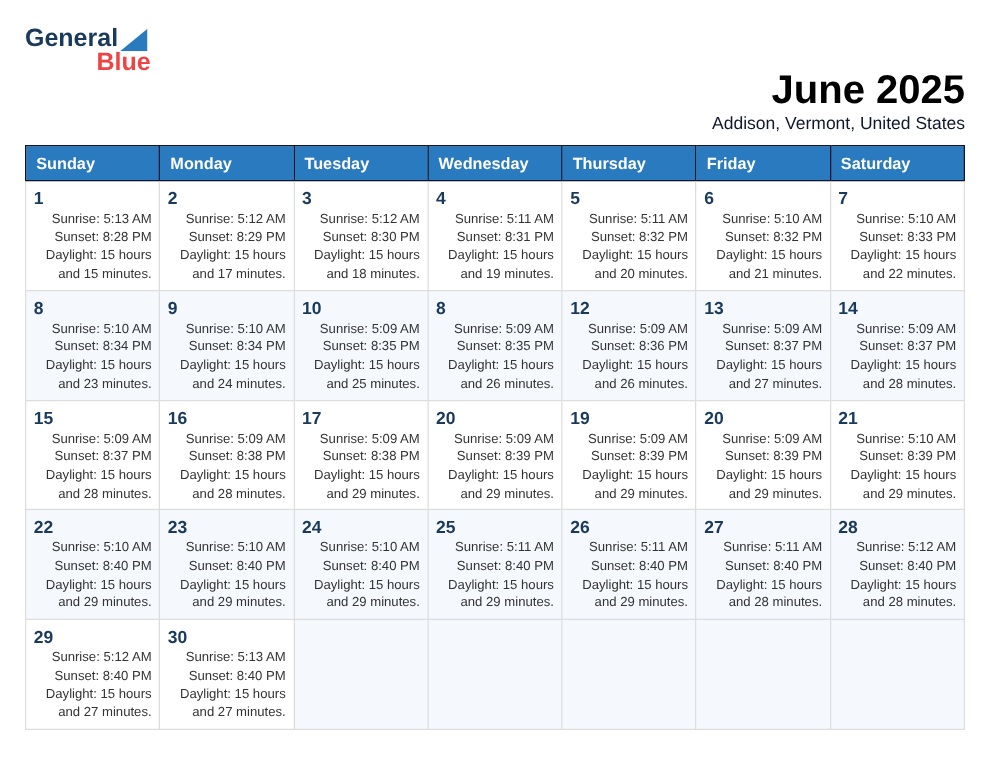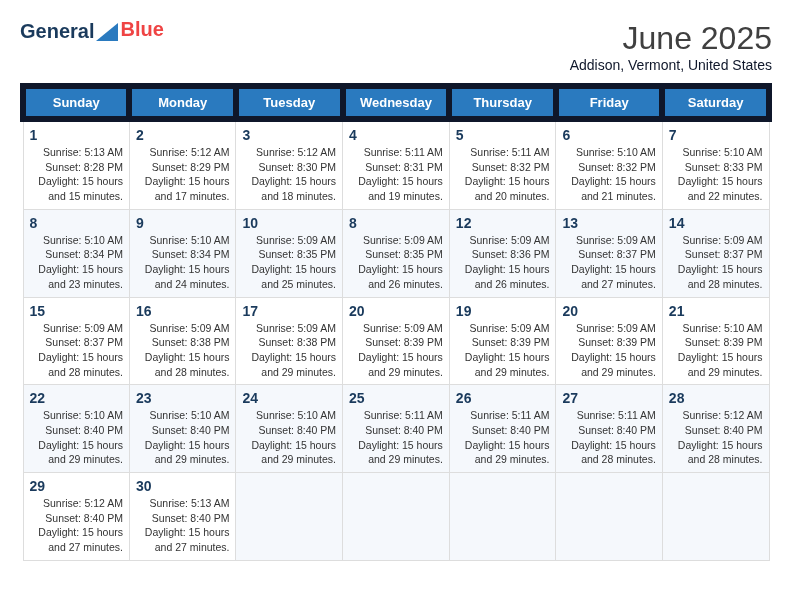--- a/index.html
+++ b/index.html
@@ -18,7 +18,8 @@
     }
     .logo {
       display: flex;
-      align-items: center;
+      flex-direction: column;
+      align-items: flex-end;
     }
     .title-area {
       text-align: right;

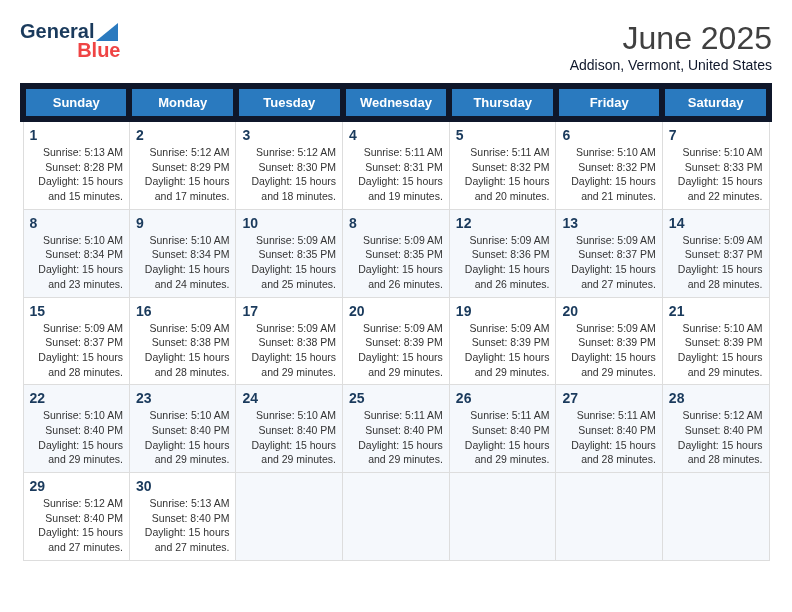--- a/index.html
+++ b/index.html
@@ -26,8 +26,9 @@
     }
     .month-year {
       font-size: 32px;
-      font-weight: normal;
-      color: #404040;
+      font-weight: bold;
+      color: #000000;
+      margin-top: 33px;
     }
     .location {
       font-size: 14px;

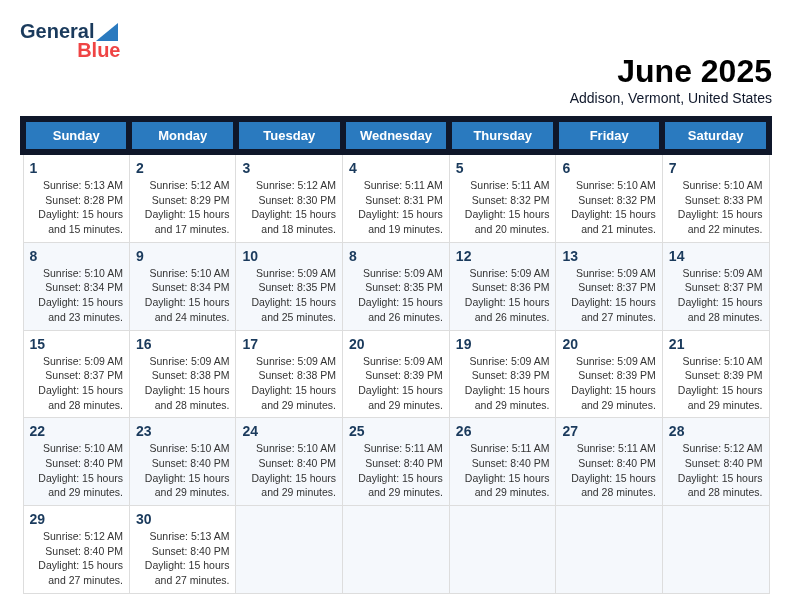--- a/index.html
+++ b/index.html
@@ -42,11 +42,11 @@
     .calendar-table th {
       background-color: #2a7abf;
       color: #fff;
-      text-align: center;
+      text-align: left;
       padding: 6px 8px;
       font-size: 13px;
       font-weight: bold;
-      border: 6px solid #0f172a;
+      border: 1px solid #0f172a;
     }
     .calendar-table td {
       vertical-align: top;

